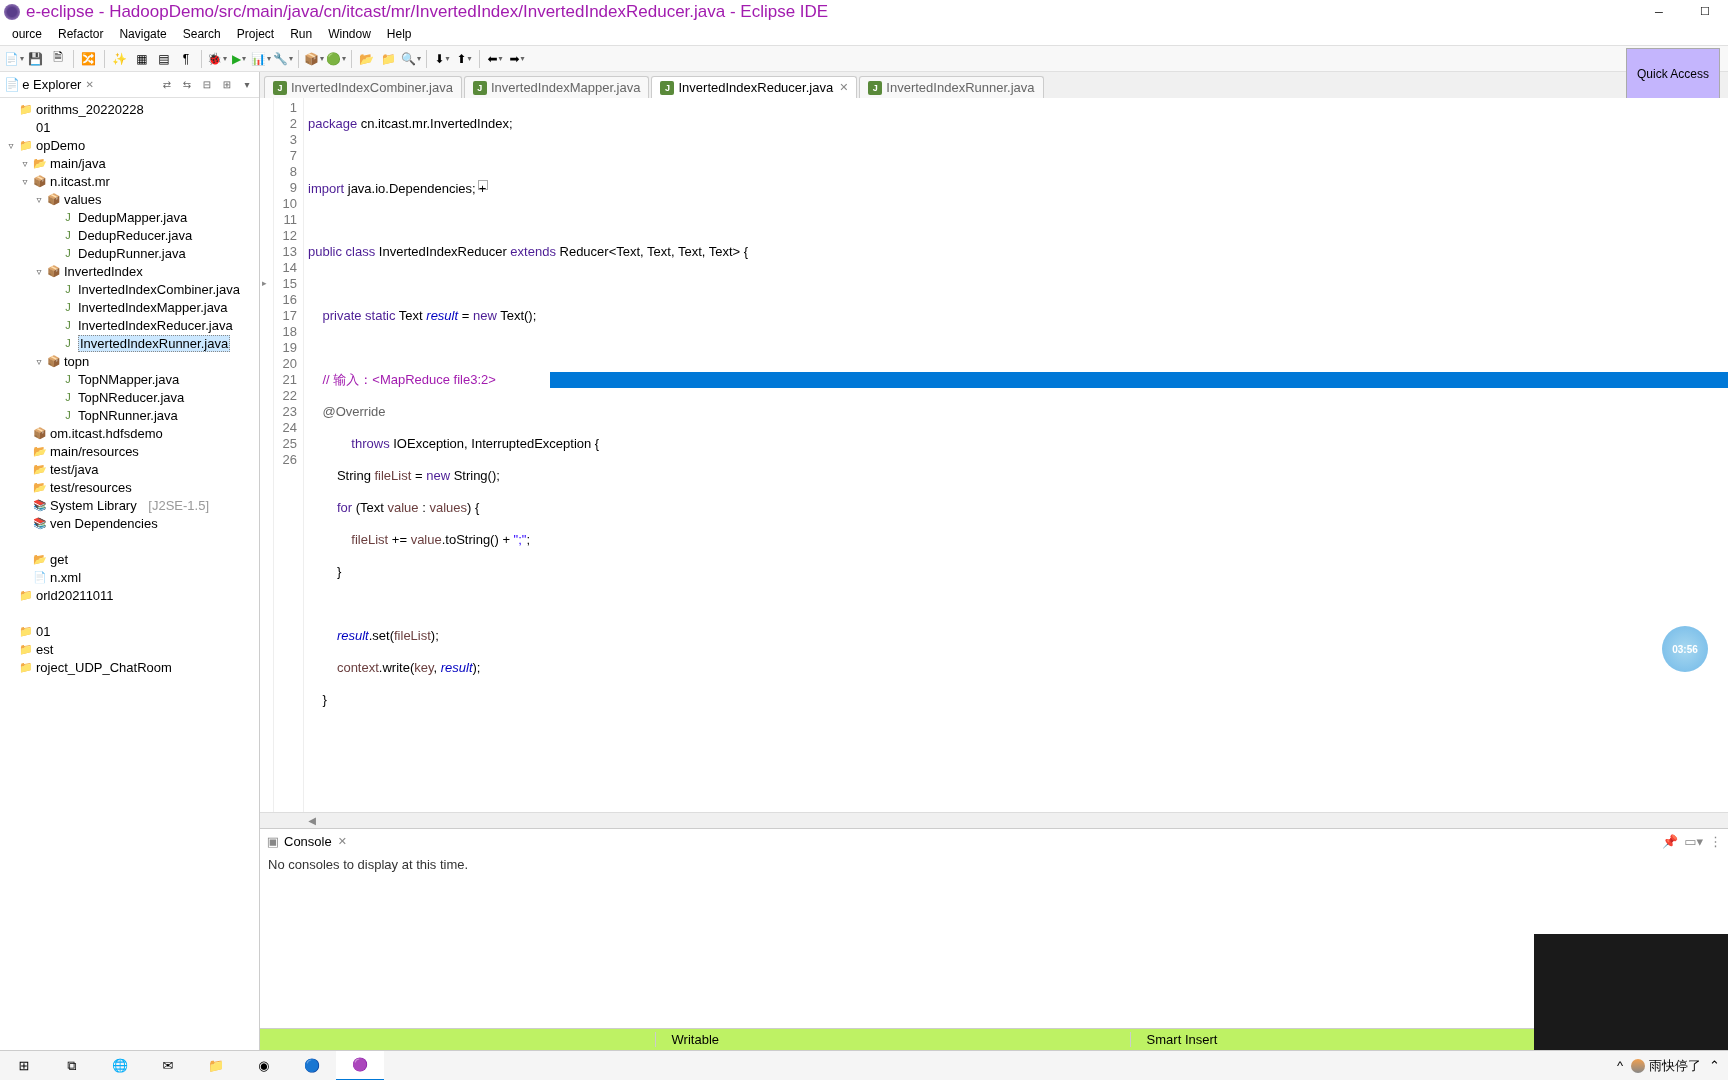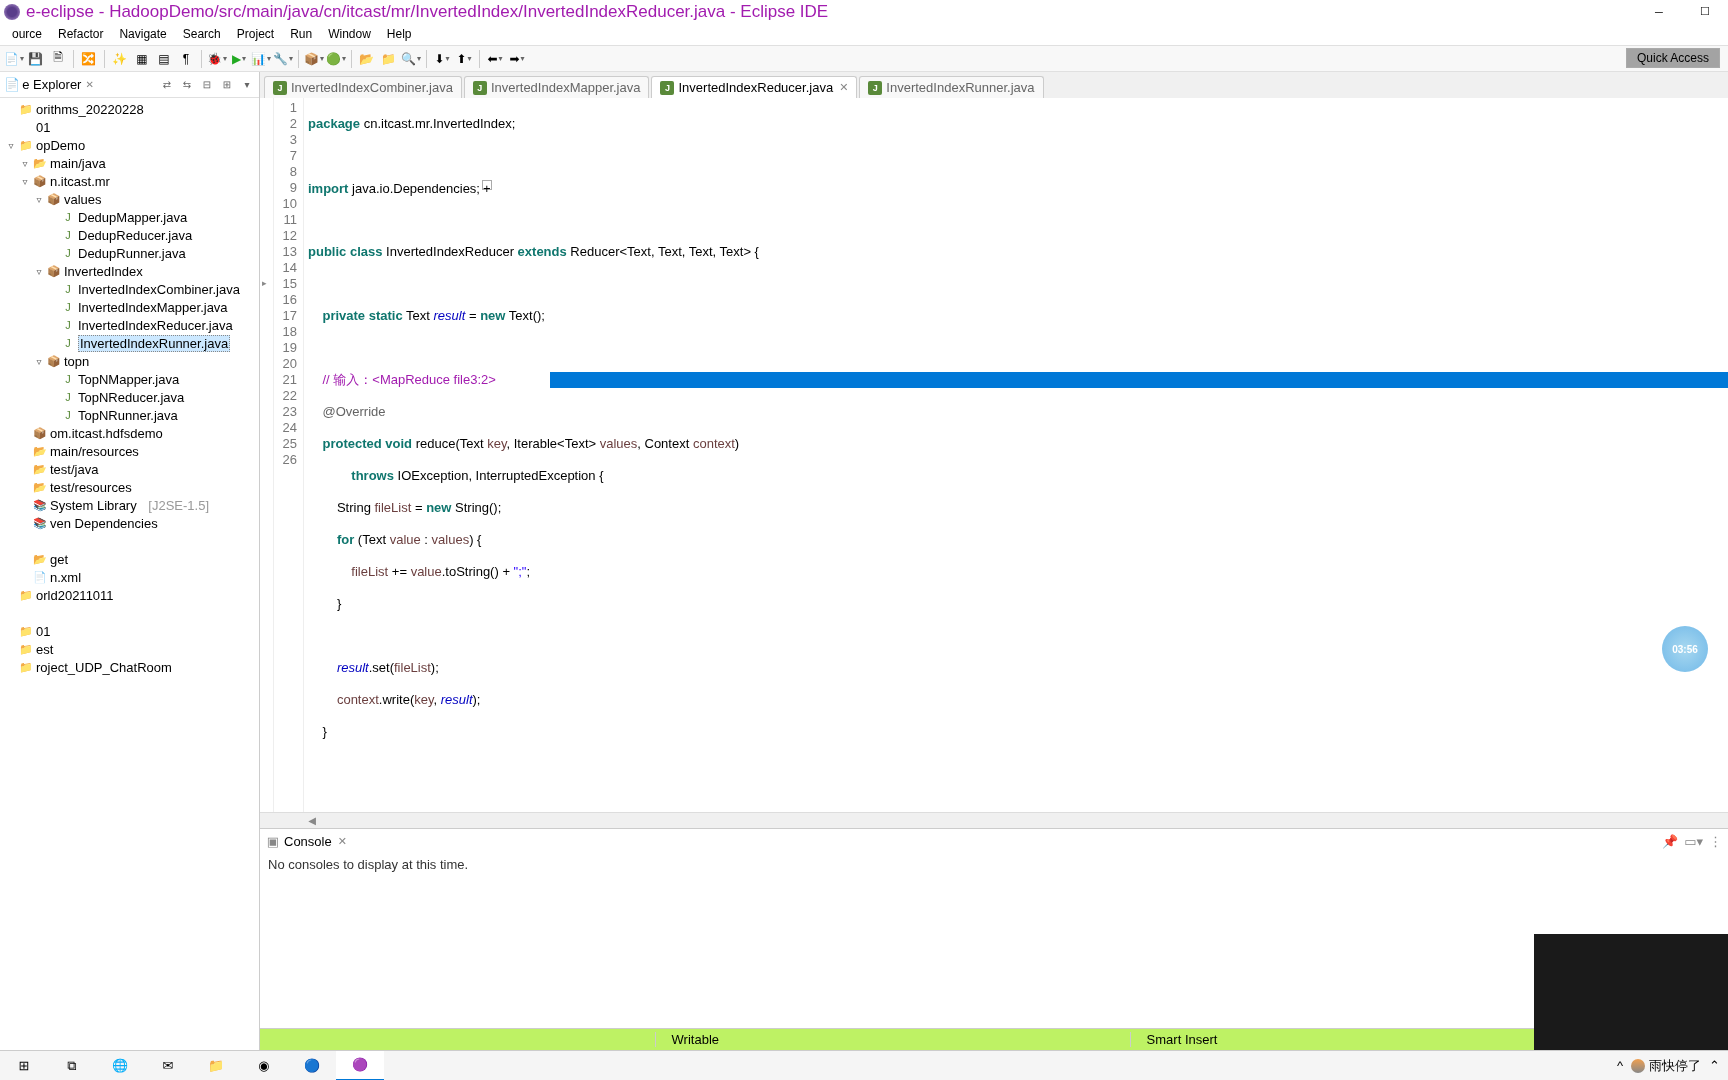--- a/index.html
+++ b/index.html
@@ -18,7 +18,7 @@
     .tbtn { width: 20px; height: 20px; display: flex; align-items: center; justify-content: center; font-size: 12px; border-radius: 2px; }
     .tdrop::after { content:'▾'; font-size:8px; margin-left:1px; color:#666;}
     .tsep { width: 1px; height: 18px; background: #ccc; margin: 0 3px; }
-    .quick-access { position: absolute; right: 8px; top: 2px; border: 1px solid #aaa; padding: 2px 10px; font-size: 12px; background:#a3a3a3;}
+    .quick-access { position: absolute; right: 8px; top: 2px; border: 1px solid #aaa; padding: 18px 10px; font-size: 12px; background:#c4b5fd;}
     
     .main { display: flex; height: calc(100% - 72px - 30px); }
     

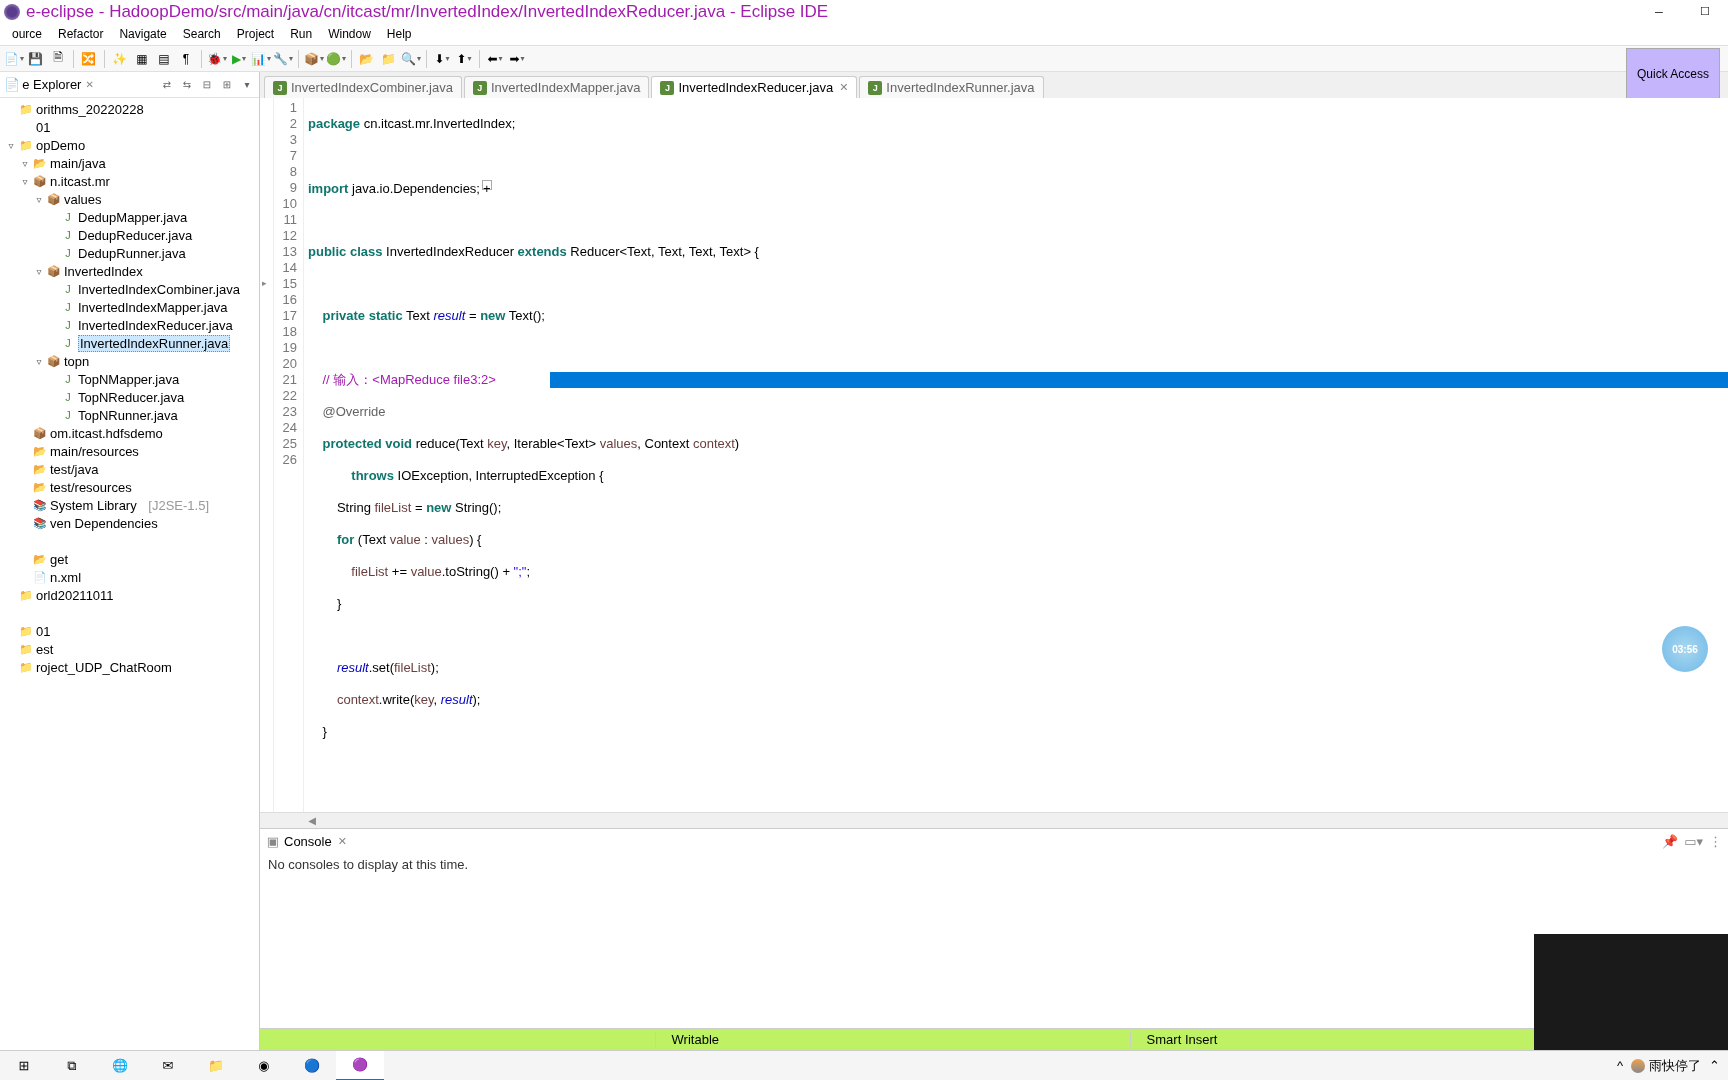--- a/index.html
+++ b/index.html
@@ -61,7 +61,7 @@
     .code .ln.highlight .c-cmt,.code .ln.highlight .c-str{color:#fff;}
     .code .ln.partial-hl{position:relative;}
     .code .ln.partial-hl::after{content:'';position:absolute;left:246px;right:0;top:0;bottom:0;background:#0078d7;}
-    .c-kw{color:#0f766e;font-weight:bold;}
+    .c-kw{color:#4c1d95;font-weight:normal;}
     .c-cmt{color:#a21caf;}
     .c-str{color:#2a00ff;}
     .c-ann{color:#646464;}

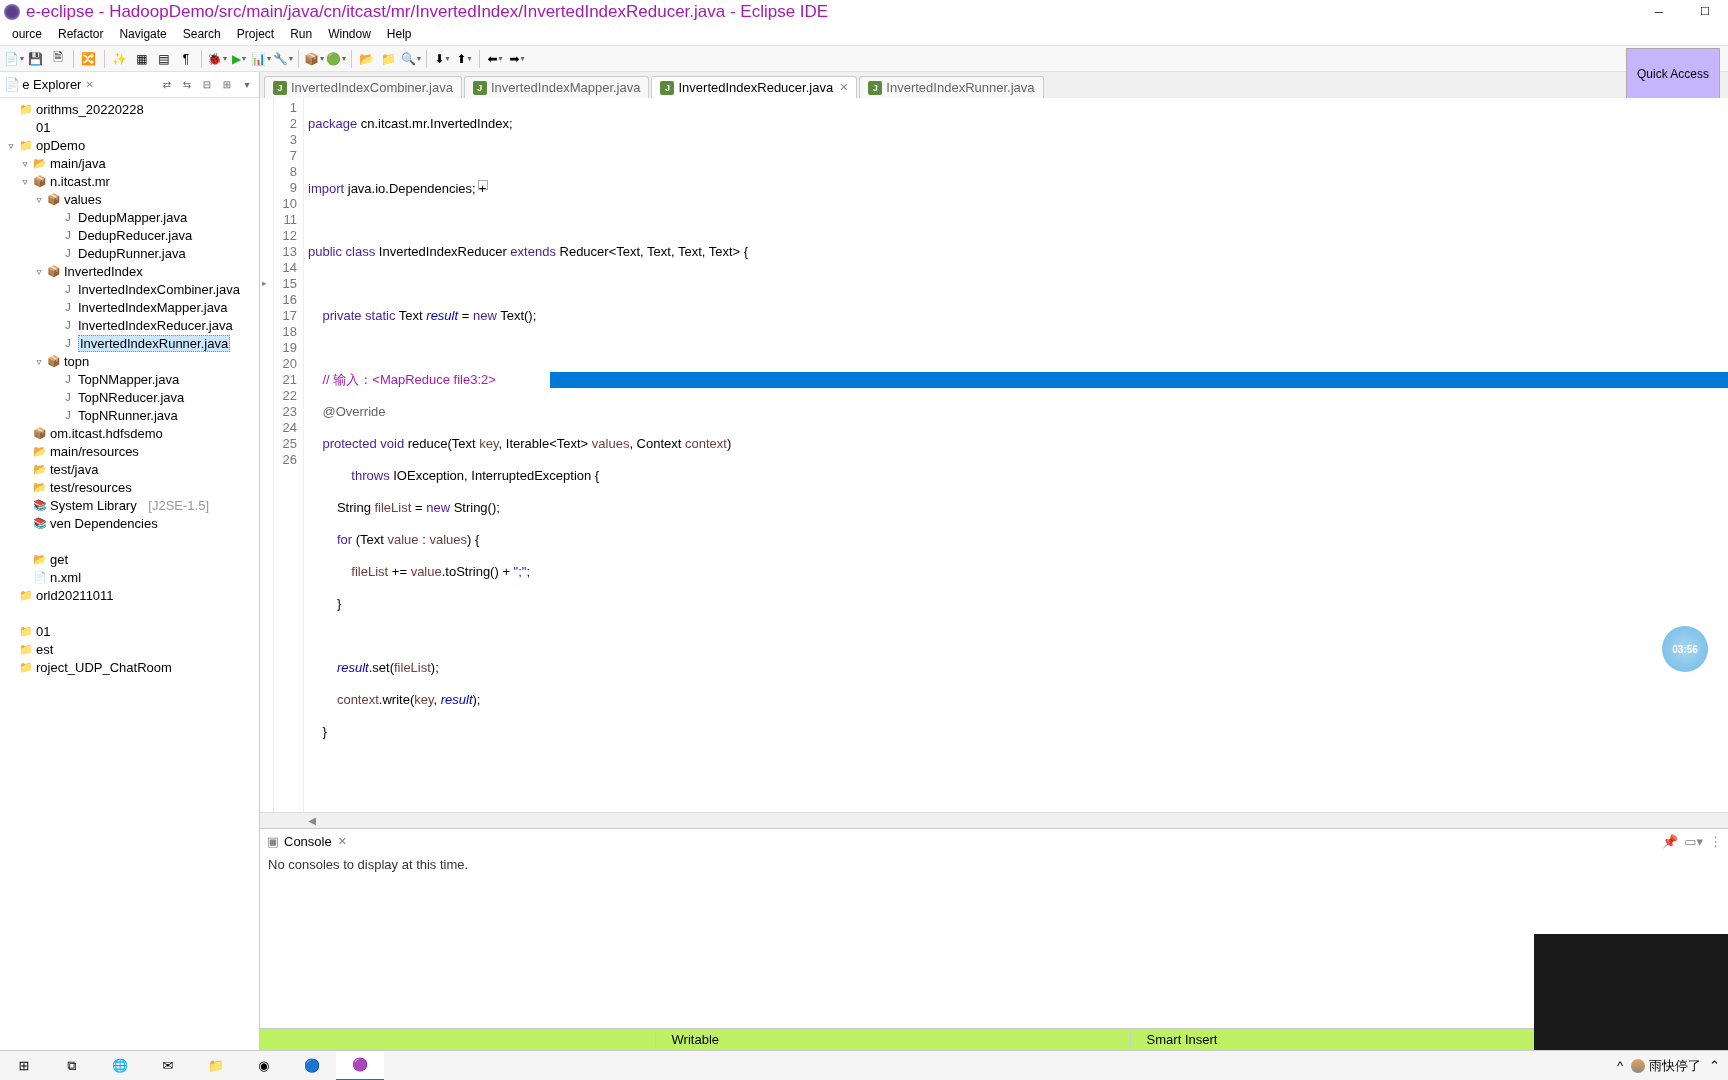--- a/index.html
+++ b/index.html
@@ -408,7 +408,6 @@
 <div class="ln"></div>
 <div class="ln partial-hl">    <span class="c-cmt">// 输入：&lt;MapReduce file3:2&gt;</span></div>
 <div class="ln">    <span class="c-ann">@Override</span></div>
-<div class="ln">    <span class="c-kw">protected</span> <span class="c-kw">void</span><span> reduce(Text </span><span class="c-var">key</span><span>, Iterable&lt;Text&gt; </span><span class="c-var">values</span><span>, Context </span><span class="c-var">context</span><span>)</span></div>
 <div class="ln">            <span class="c-kw">throws</span><span> IOException, InterruptedException {</span></div>
 <div class="ln">        <span>String </span><span class="c-var">fileList</span><span> = </span><span class="c-kw">new</span><span> String();</span></div>
 <div class="ln">        <span class="c-kw">for</span><span> (Text </span><span class="c-var">value</span><span> : </span><span class="c-var">values</span><span>) {</span></div>

